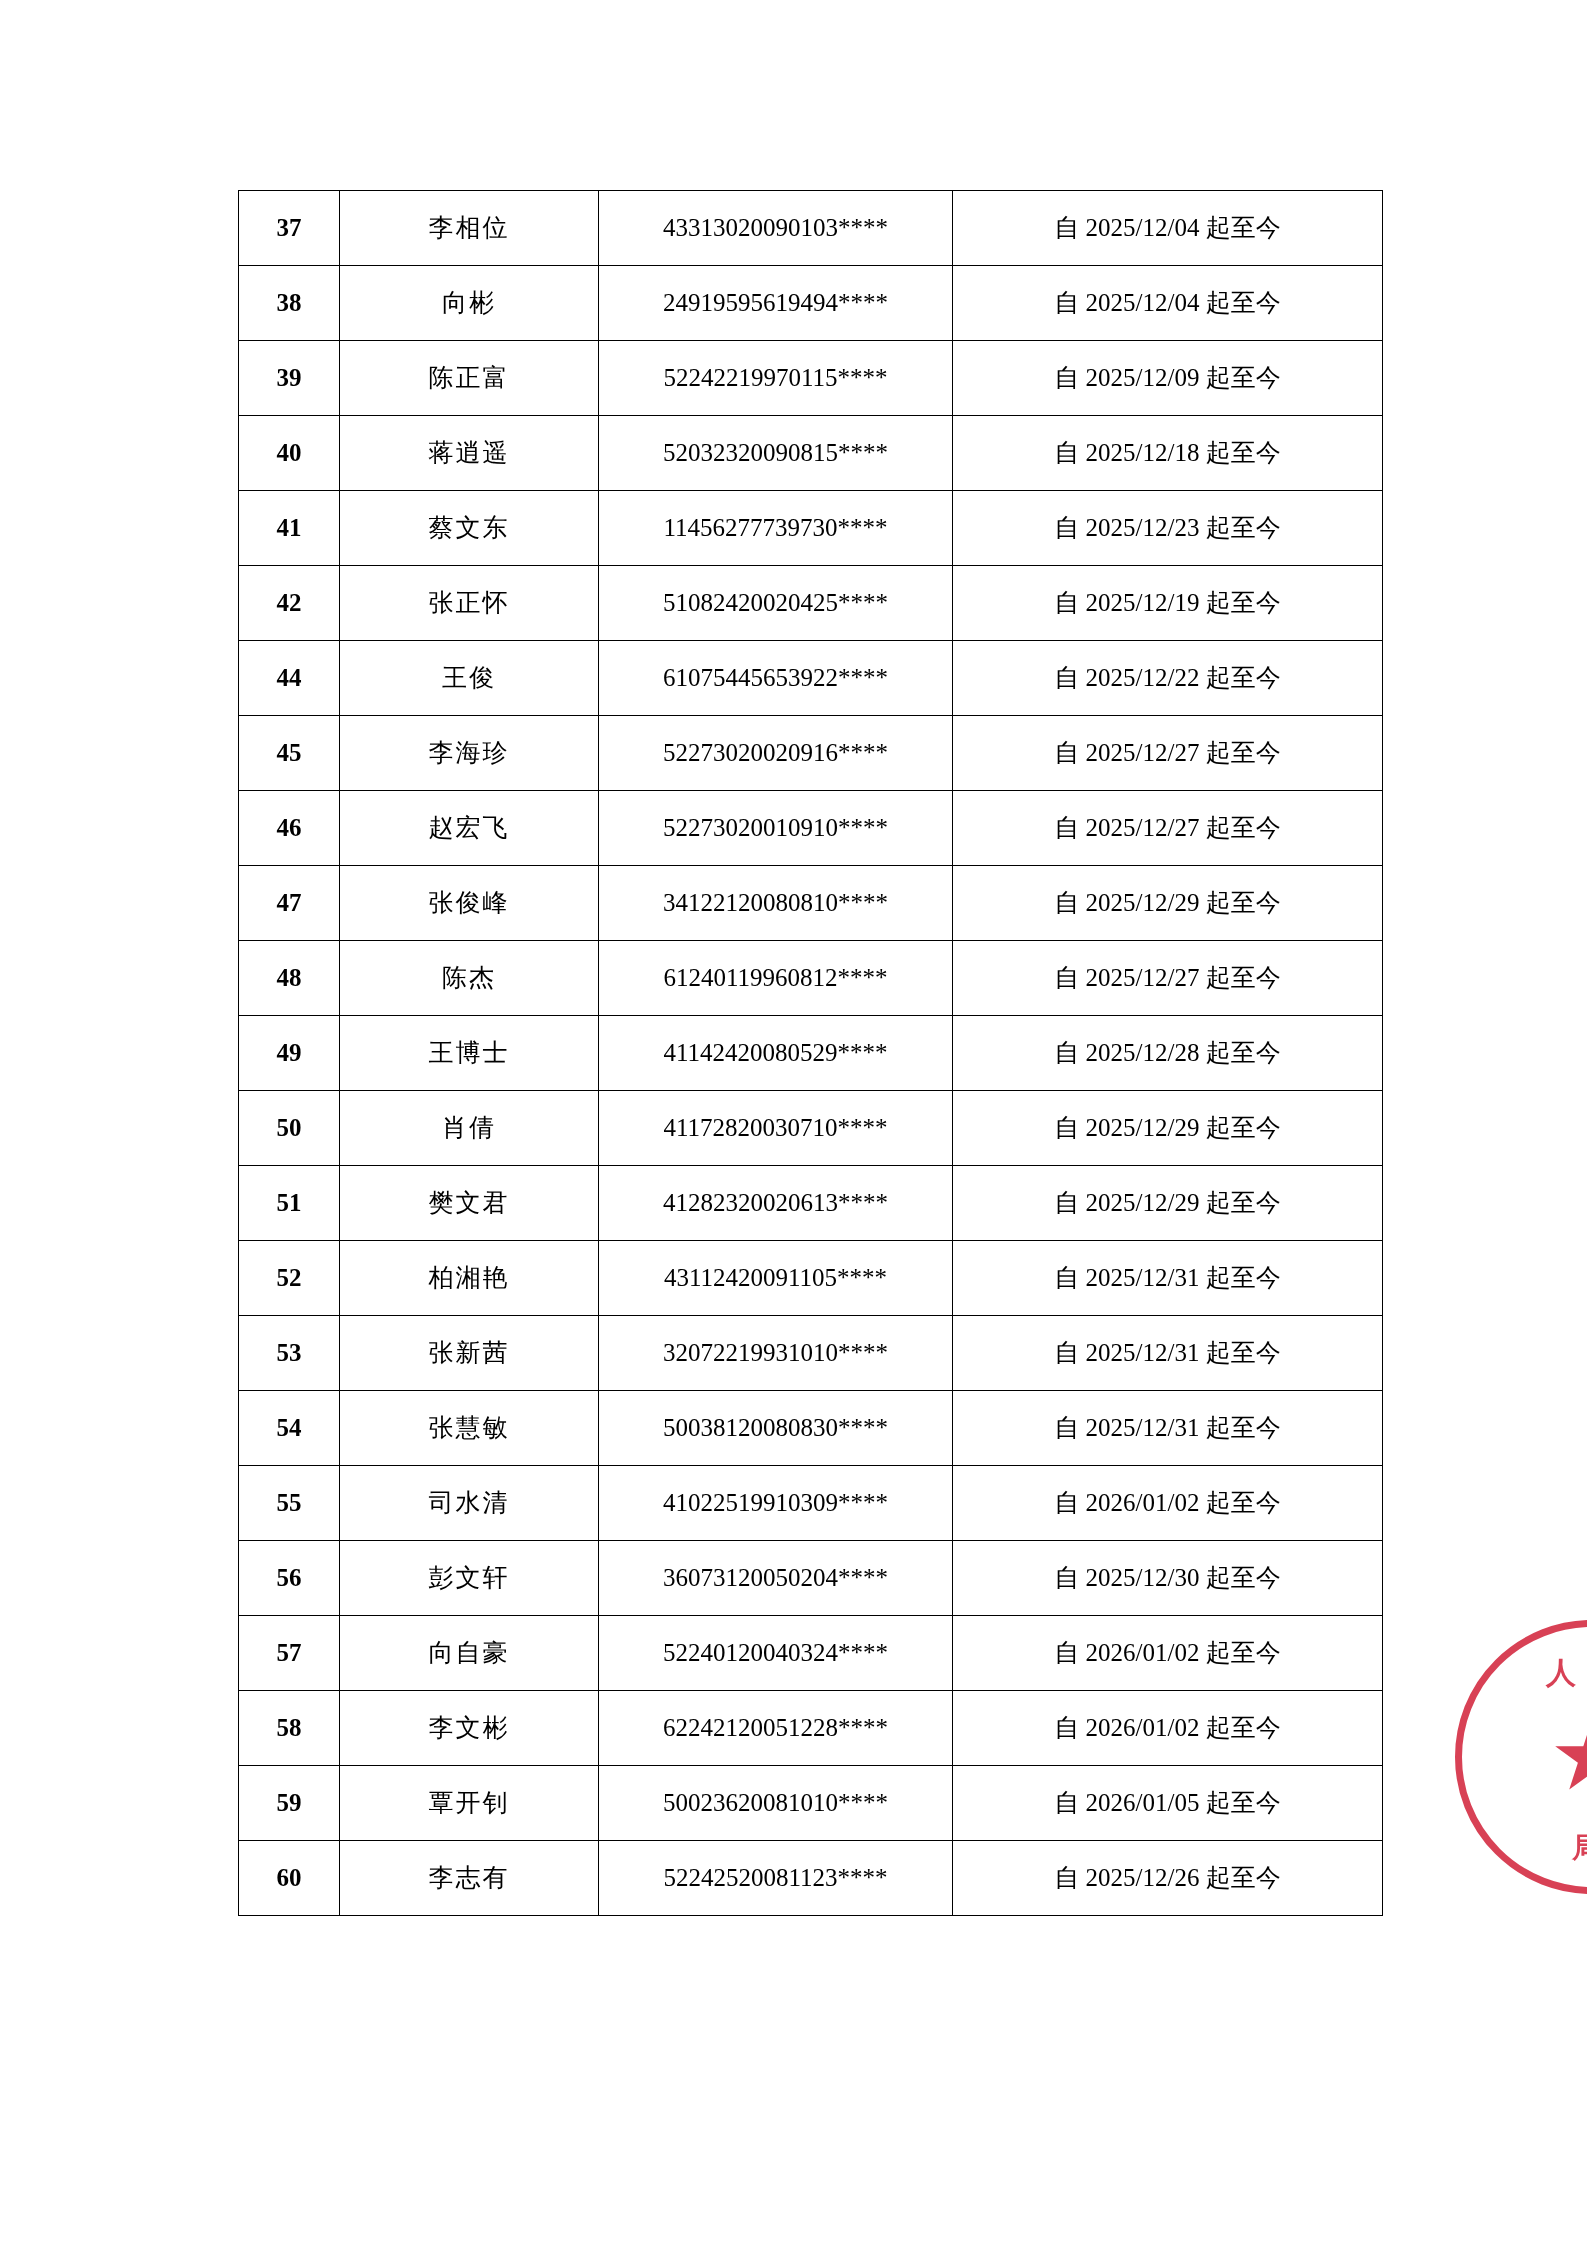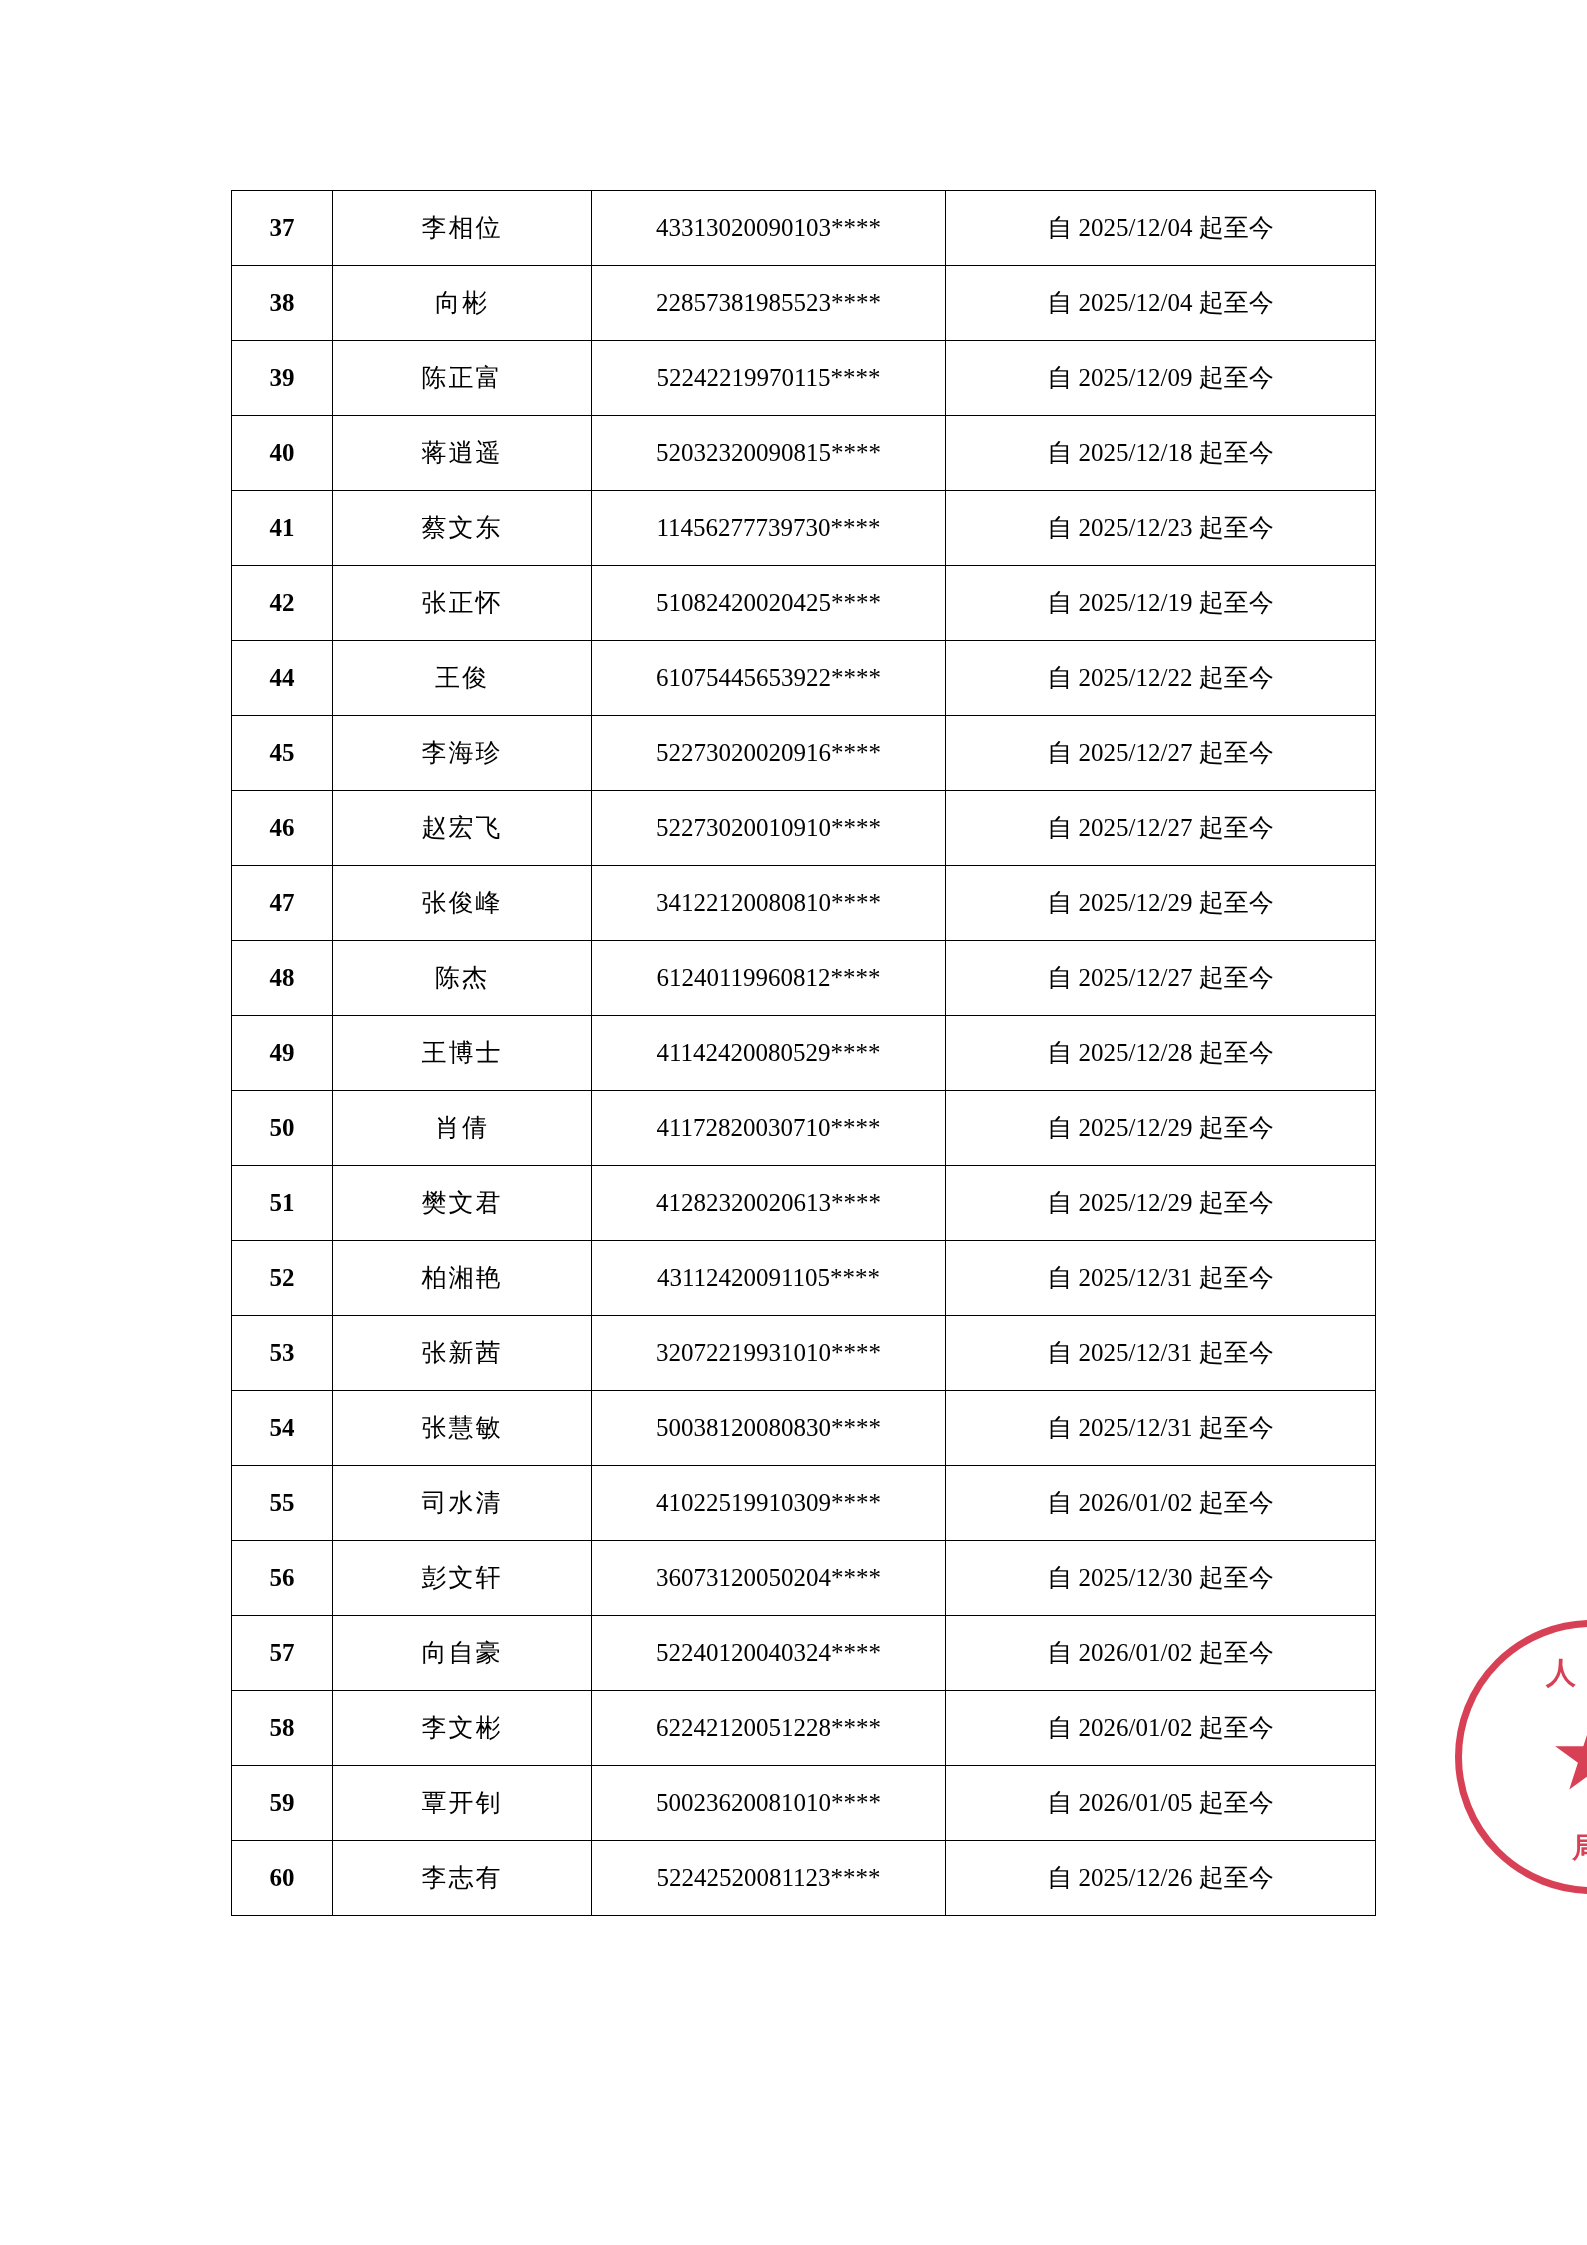--- a/index.html
+++ b/index.html
@@ -24,7 +24,7 @@
   }
   .table-wrap {
     position: absolute;
-    left: 231px;
+    left: 238px;
     top: 190px;
     width: 1108px;
   }

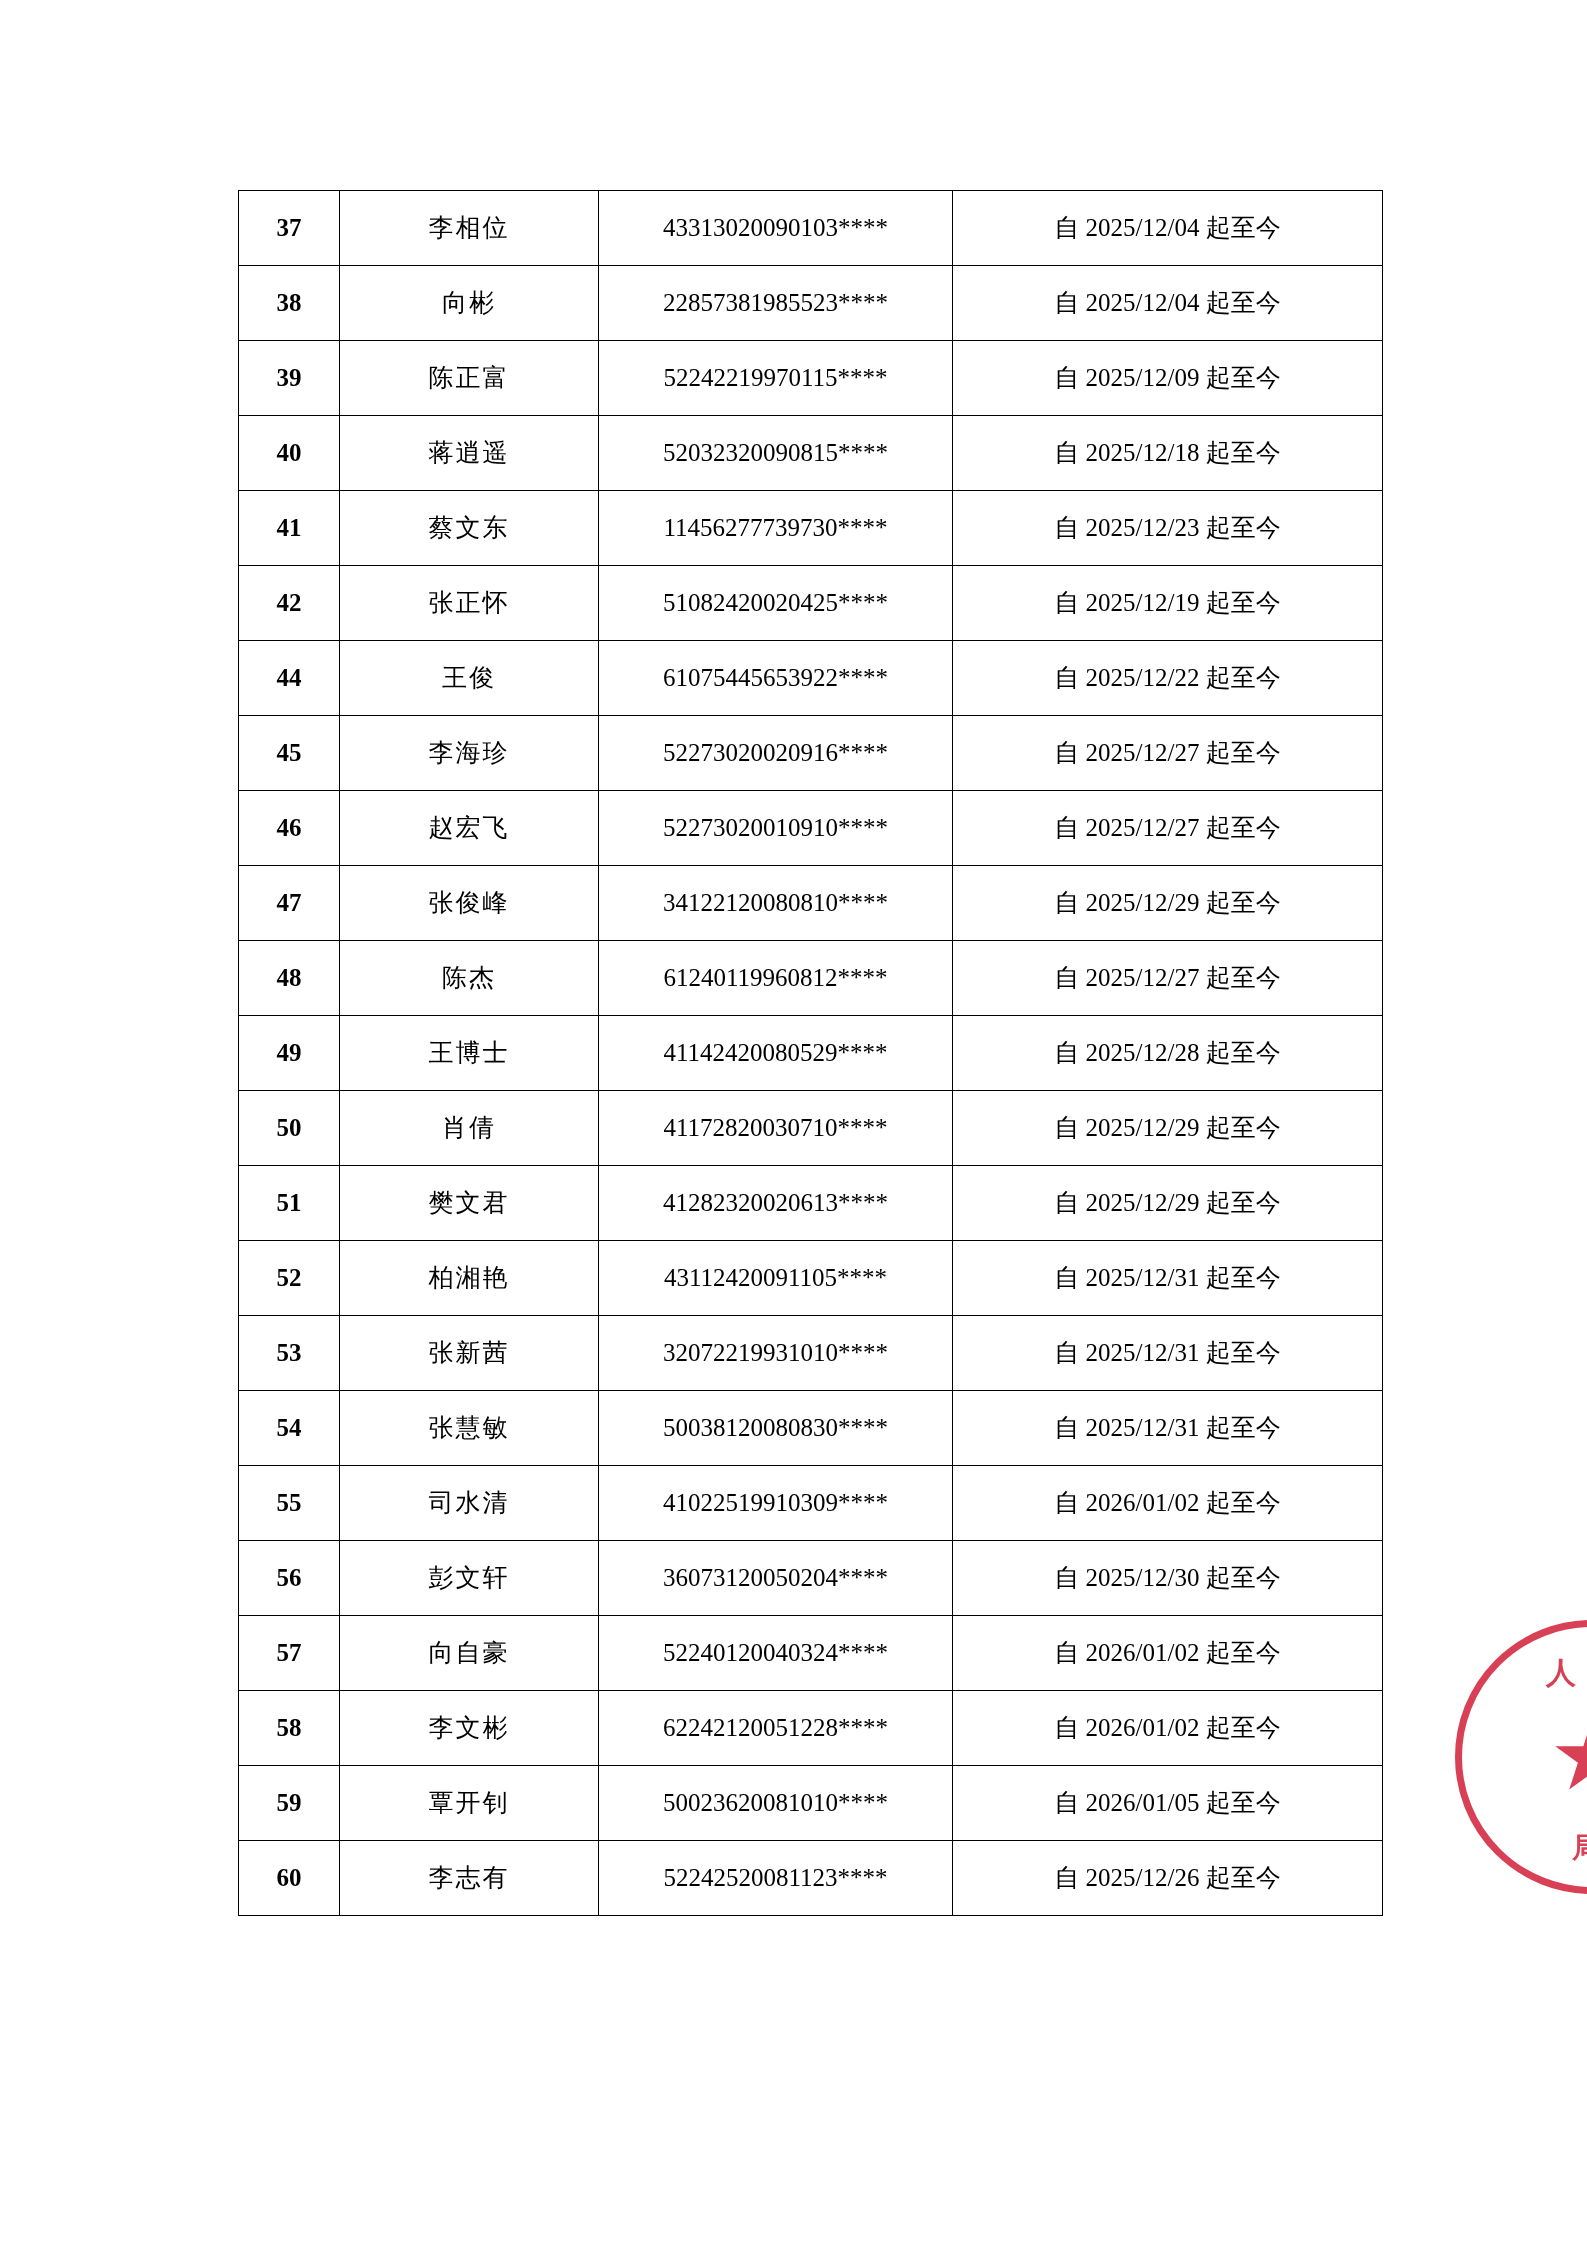--- a/index.html
+++ b/index.html
@@ -143,7 +143,7 @@
           <tr>
             <td class="c-idx">38</td>
             <td class="c-name">向彬</td>
-            <td class="c-id">22857381985523****</td>
+            <td class="c-id">24919595619494****</td>
             <td class="c-period">自 2025/12/04 起至今</td>
           </tr>
           <tr>

